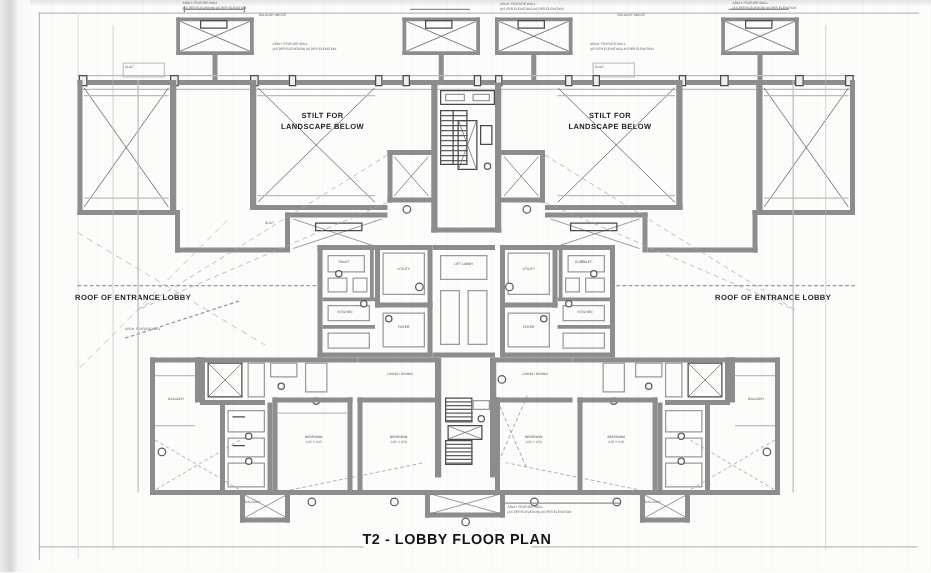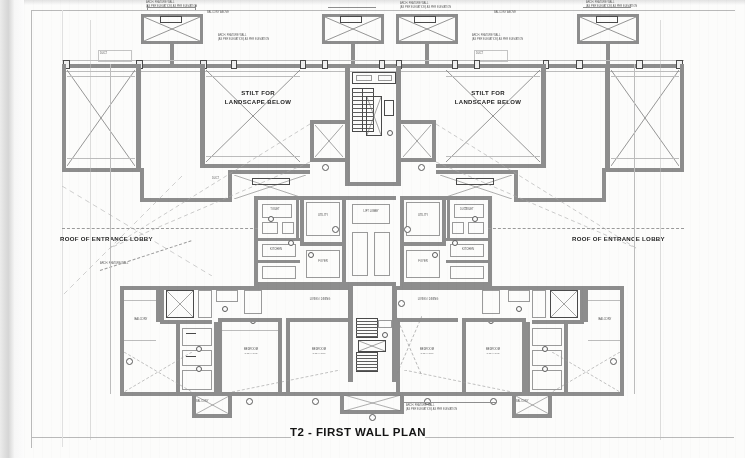--- a/index.html
+++ b/index.html
@@ -714,7 +714,7 @@
   <div class="scan-band"></div>
 
   <div class="t t-title" style="left:290px;top:426px;">
-    <span>T2 - FIRST WALL PLAN</span>
+    <span>T2 - LOBBY FLOOR PLAN</span>
   </div>
 
 </div>

